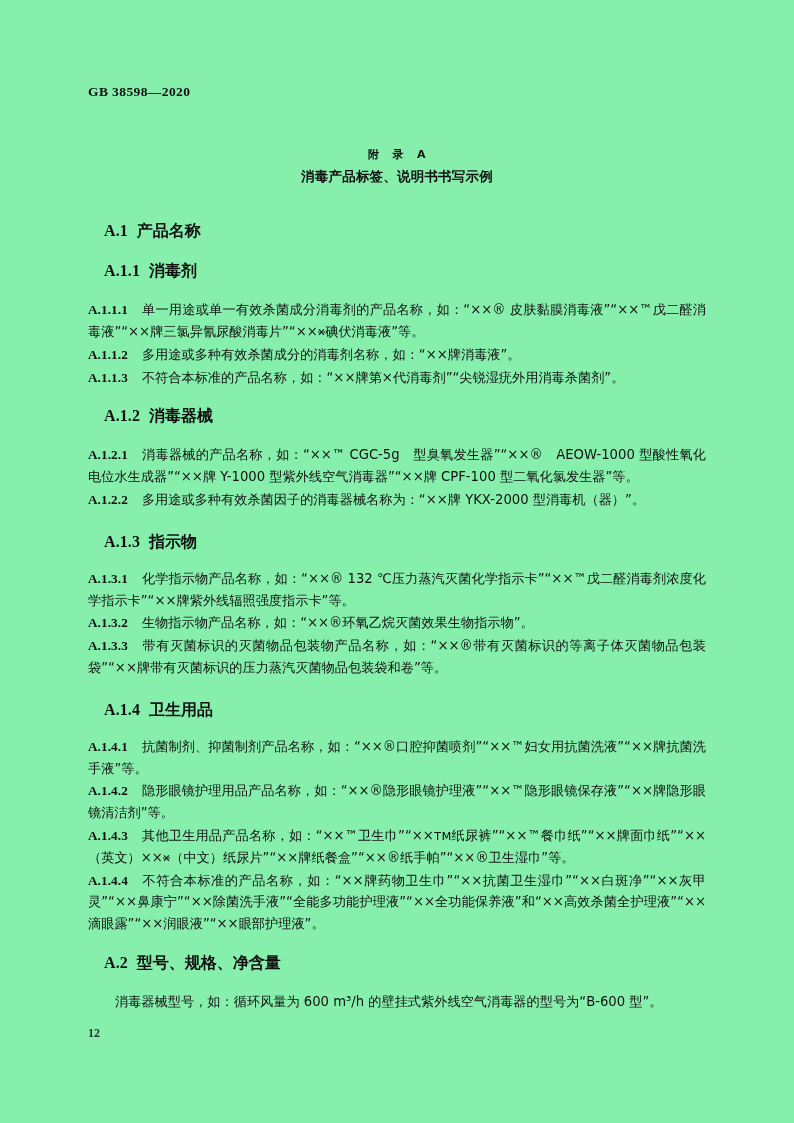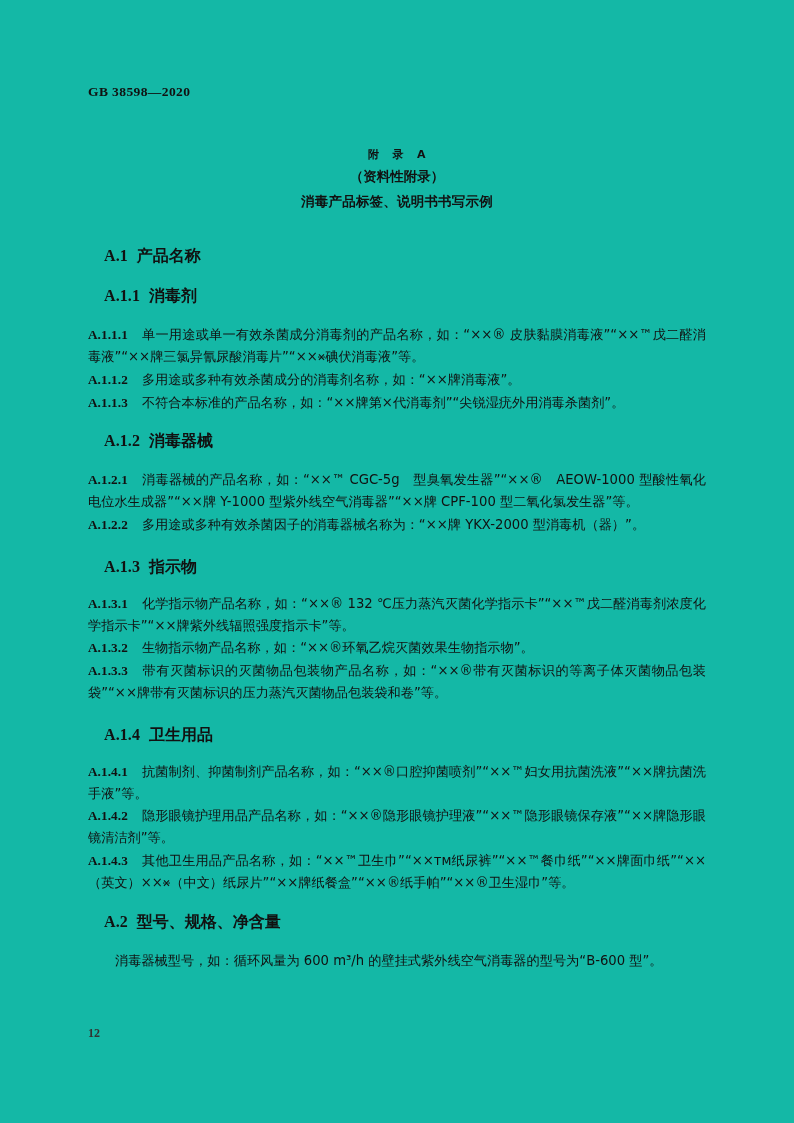--- a/index.html
+++ b/index.html
@@ -11,7 +11,7 @@
     position: relative;
     width: 794px;
     height: 1123px;
-    background: #14b8a6;
+    background: #86efac;
     margin: 0 auto;
     overflow: hidden;
     font-family: "Liberation Serif", "DejaVu Serif", serif;

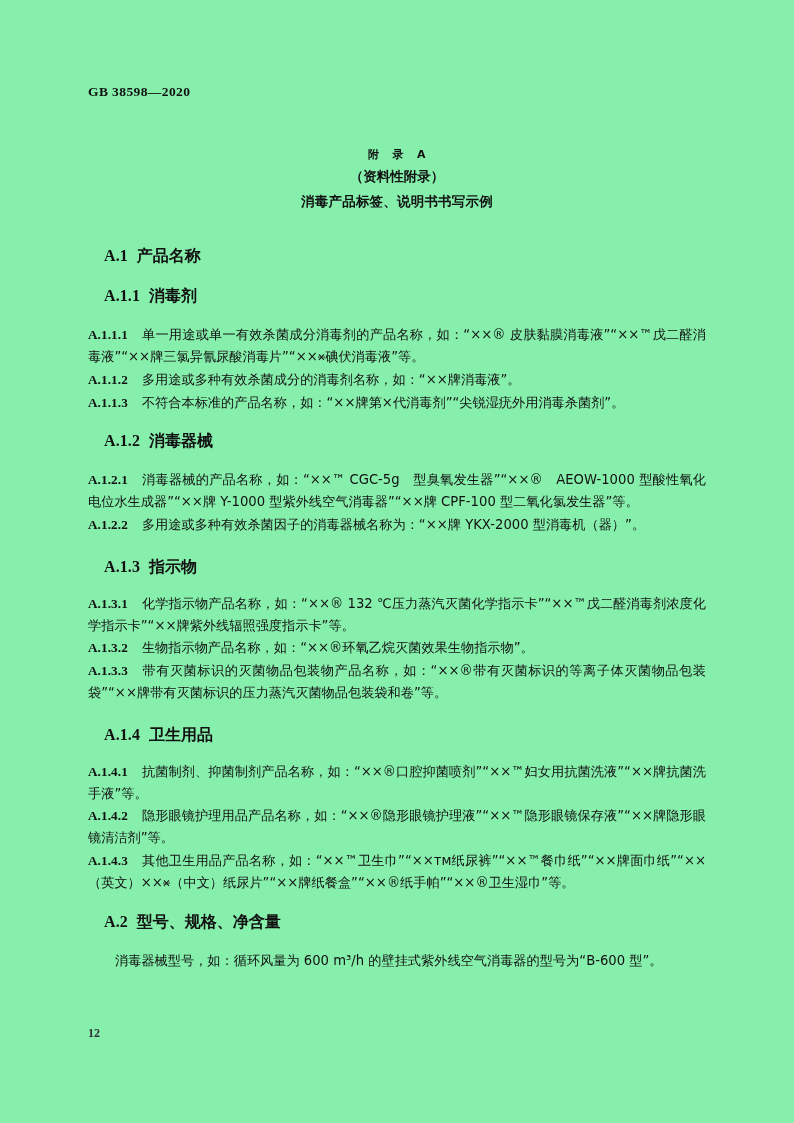--- a/index.html
+++ b/index.html
@@ -134,7 +134,6 @@
 
     <div class="annex-title-block">
       <div class="annex-label"><span>附</span><span class="sp"></span><span>录</span><span class="sp"></span><span>A</span></div>
-      <div class="annex-sub">（资料性附录）</div>
       <div class="annex-name">消毒产品标签、说明书书写示例</div>
     </div>
 

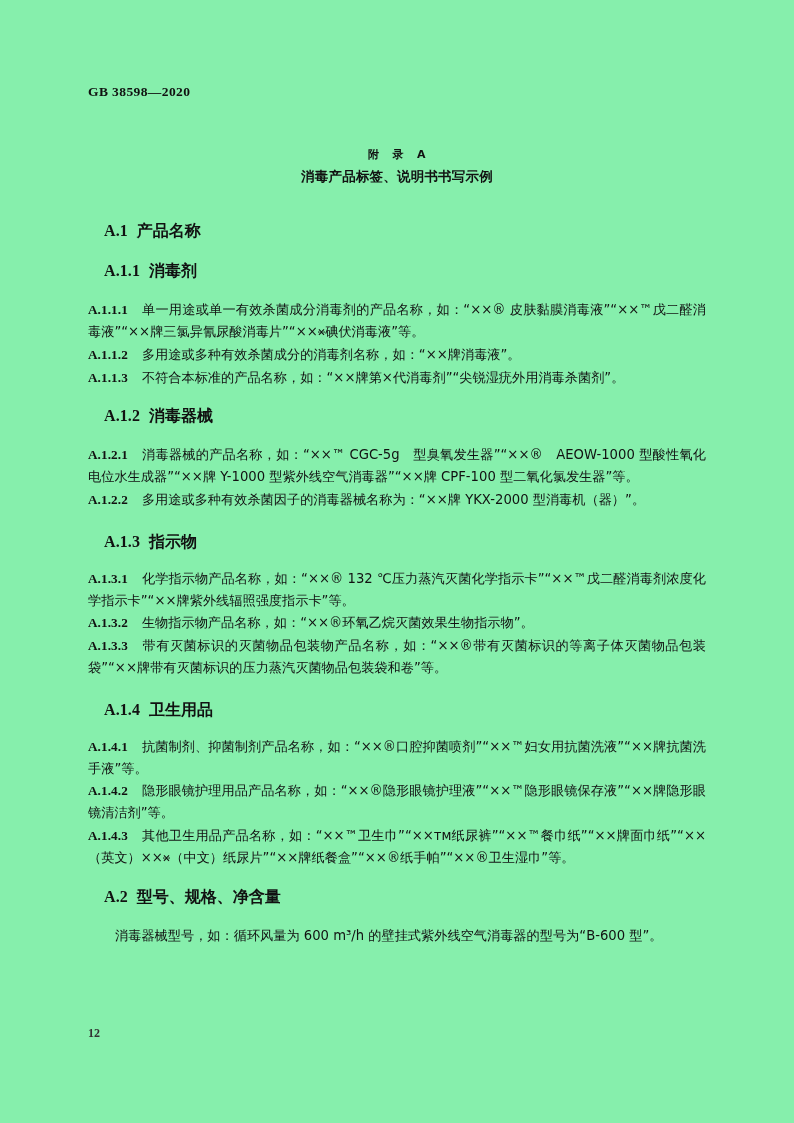--- a/index.html
+++ b/index.html
@@ -169,6 +169,7 @@
 
     <p class="para"><span class="pnum">A.1.4.3</span><span class="gap"></span><span class="cjk">其他卫生用品产品名称，如：“××™卫生巾”“××ᴛᴍ纸尿裤”“××™餐巾纸”“××牌面巾纸”“××（英文）××᰾（中文）纸尿片”“××牌纸餐盒”“××®纸手帕”“××®卫生湿巾”等。</span></p>
 
+    <p class="para"><span class="pnum">A.1.4.4</span><span class="gap"></span><span class="cjk">不符合本标准的产品名称，如：“××牌药物卫生巾”“××抗菌卫生湿巾”“××白斑净”“××灰甲灵”“××鼻康宁”“××除菌洗手液”“全能多功能护理液”“××全功能保养液”和“××高效杀菌全护理液”“××滴眼露”“××润眼液”“××眼部护理液”。</span></p>
 
     <h2 class="clause h-l1"><span class="num">A.2</span><span class="gap-s"></span><span>型号、规格、净含量</span></h2>
 

